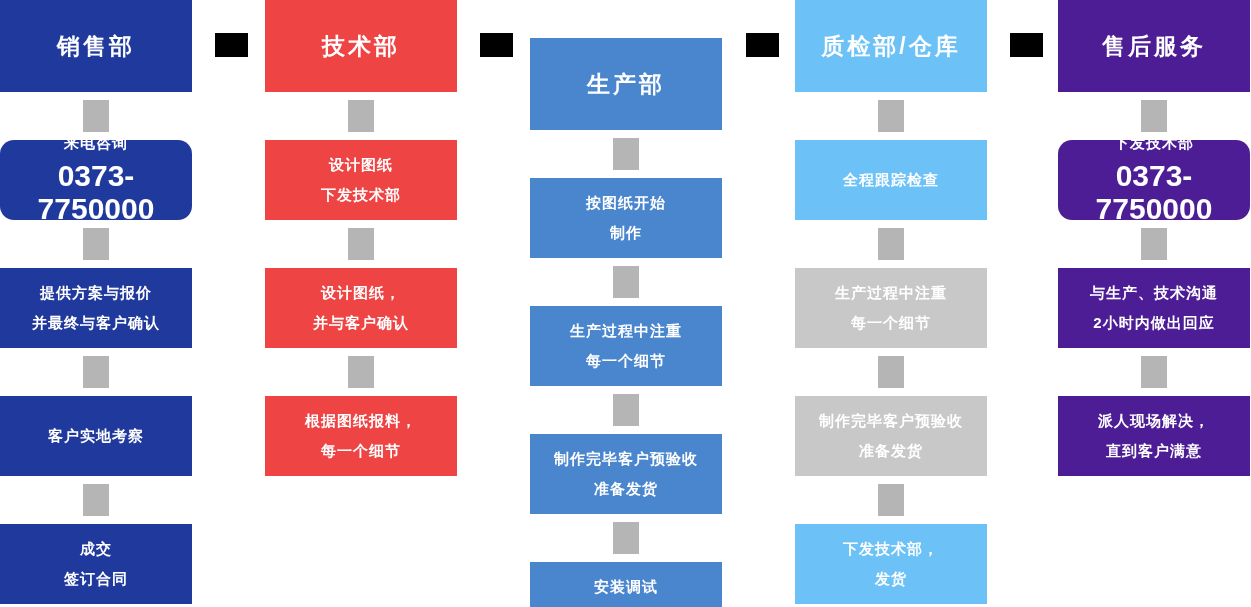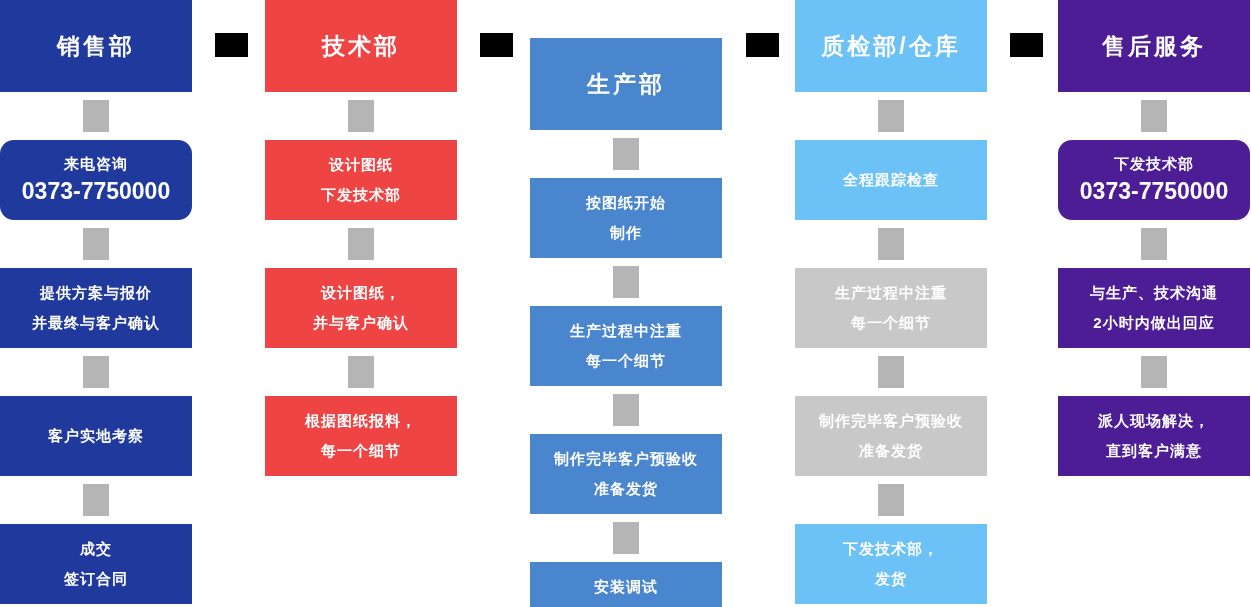--- a/index.html
+++ b/index.html
@@ -52,7 +52,7 @@
     line-height: 1.1;
   }
   .box.phone-box { gap: 7px; border-radius: 14px; }
-  .line.phone { font-size: 23px; letter-spacing: 0; }
+  .line.phone { font-size: 30px; letter-spacing: 0; }
   .c1 { background: #20399d; }
   .c2 { background: #ef4444; }
   .c3 { background: #4a86cd; }

